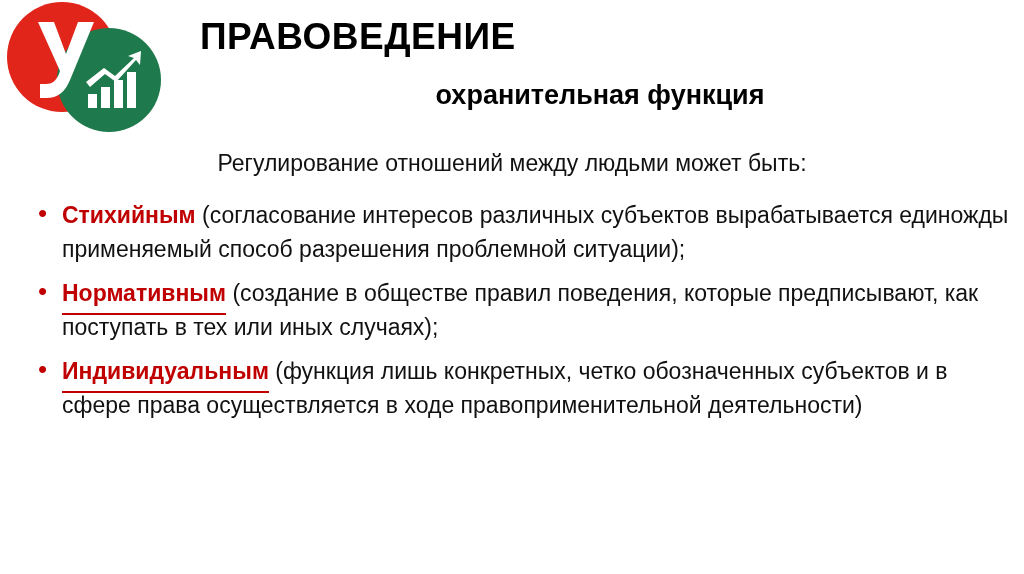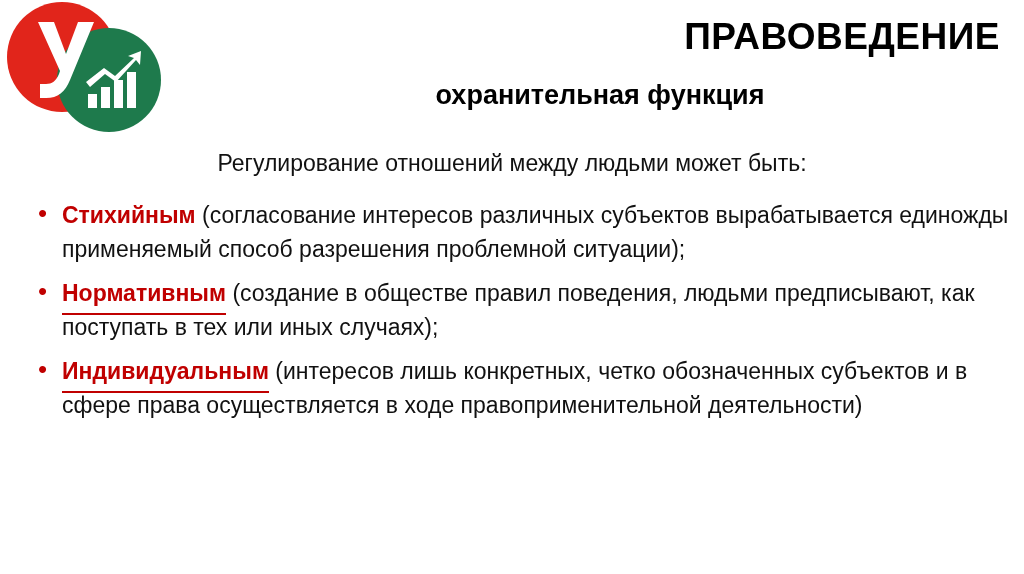--- a/index.html
+++ b/index.html
@@ -40,7 +40,7 @@
     left: 200px;
     top: 16px;
     width: 800px;
-    text-align: right;
+    text-align: left;
     font-size: 37px;
     font-weight: bold;
     color: #000000;

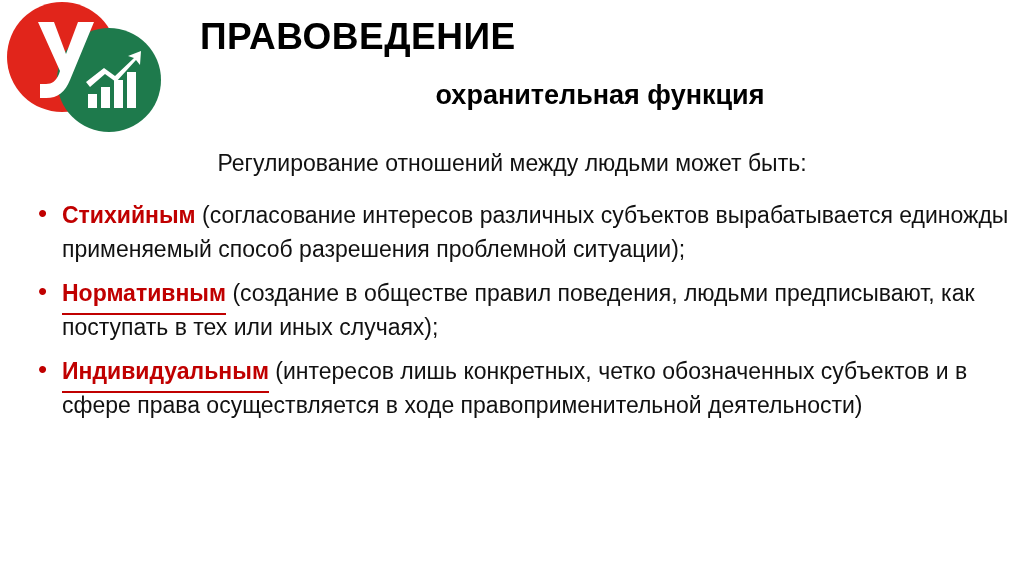--- a/index.html
+++ b/index.html
@@ -145,7 +145,7 @@
     <div class="bullet-row">
       <div class="bullet-dot">•</div>
       <div class="bullet-text">
-        <span class="kw">Нормативным</span><span> (создание в обществе правил поведения, людьми предписывают, как поступать в тех или иных случаях);</span>
+        <span class="kw">Нормативным</span><span> (создание в обществе правил поведения, которые предписывают, как поступать в тех или иных случаях);</span>
       </div>
     </div>
 

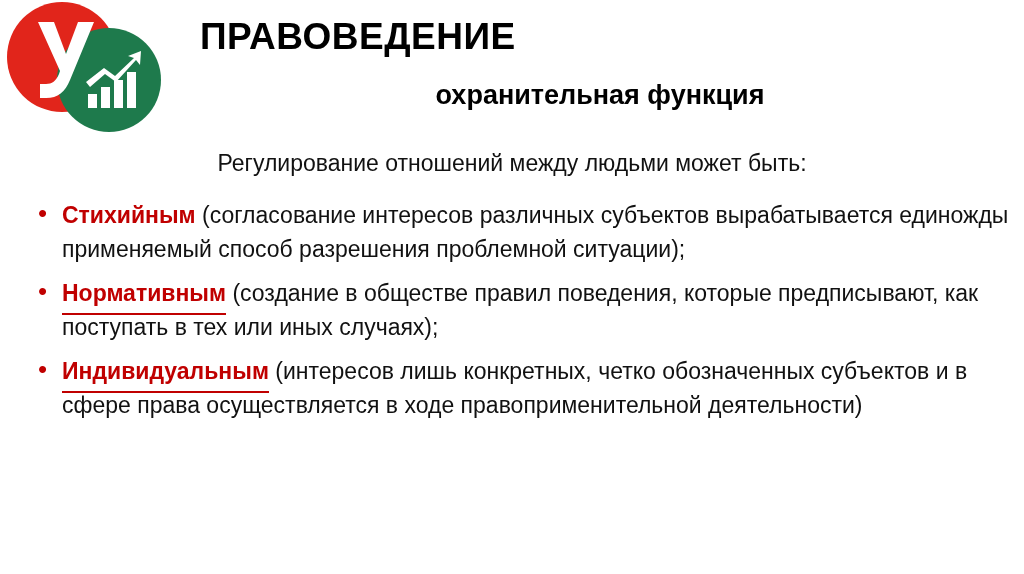--- a/index.html
+++ b/index.html
@@ -152,7 +152,7 @@
     <div class="bullet-row">
       <div class="bullet-dot">•</div>
       <div class="bullet-text">
-        <span class="kw">Индивидуальным</span><span> (интересов лишь конкретных, четко обозначенных субъектов и в сфере права осуществляется в ходе правоприменительной деятельности)</span>
+        <span class="kw">Индивидуальным</span><span> (функция лишь конкретных, четко обозначенных субъектов и в сфере права осуществляется в ходе правоприменительной деятельности)</span>
       </div>
     </div>
 

